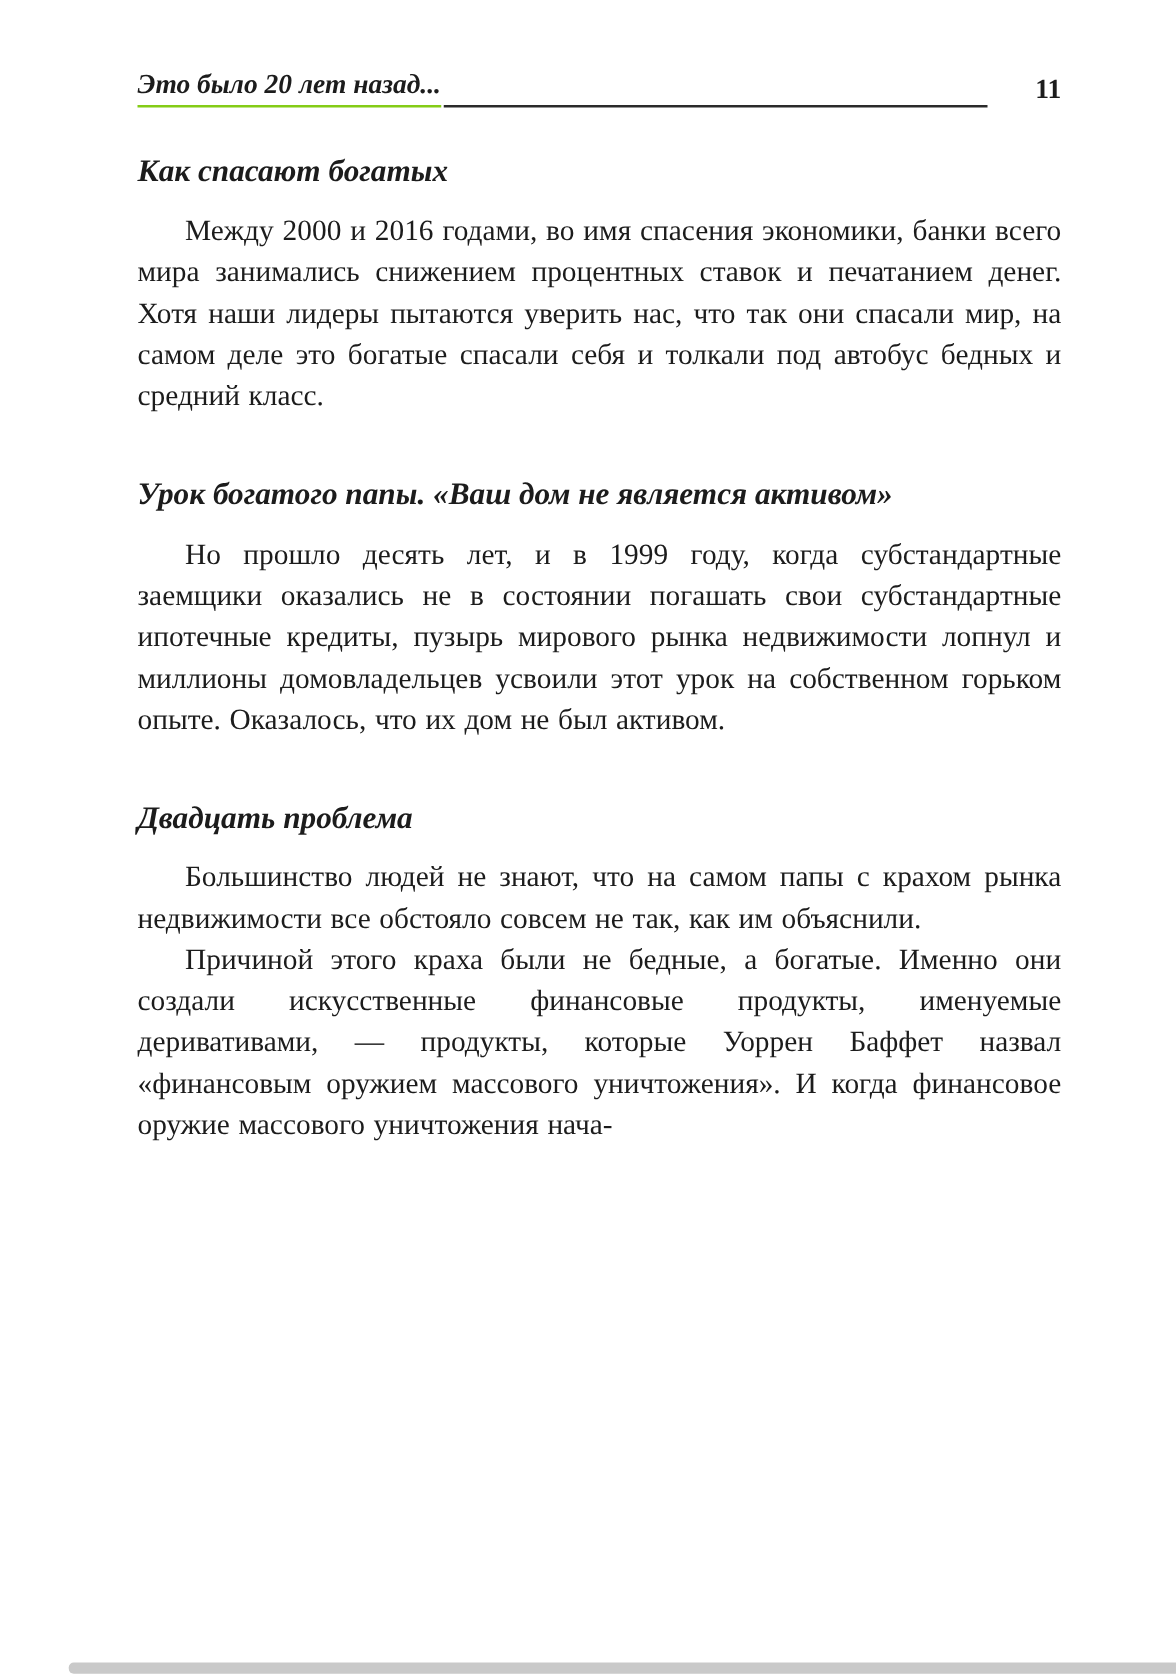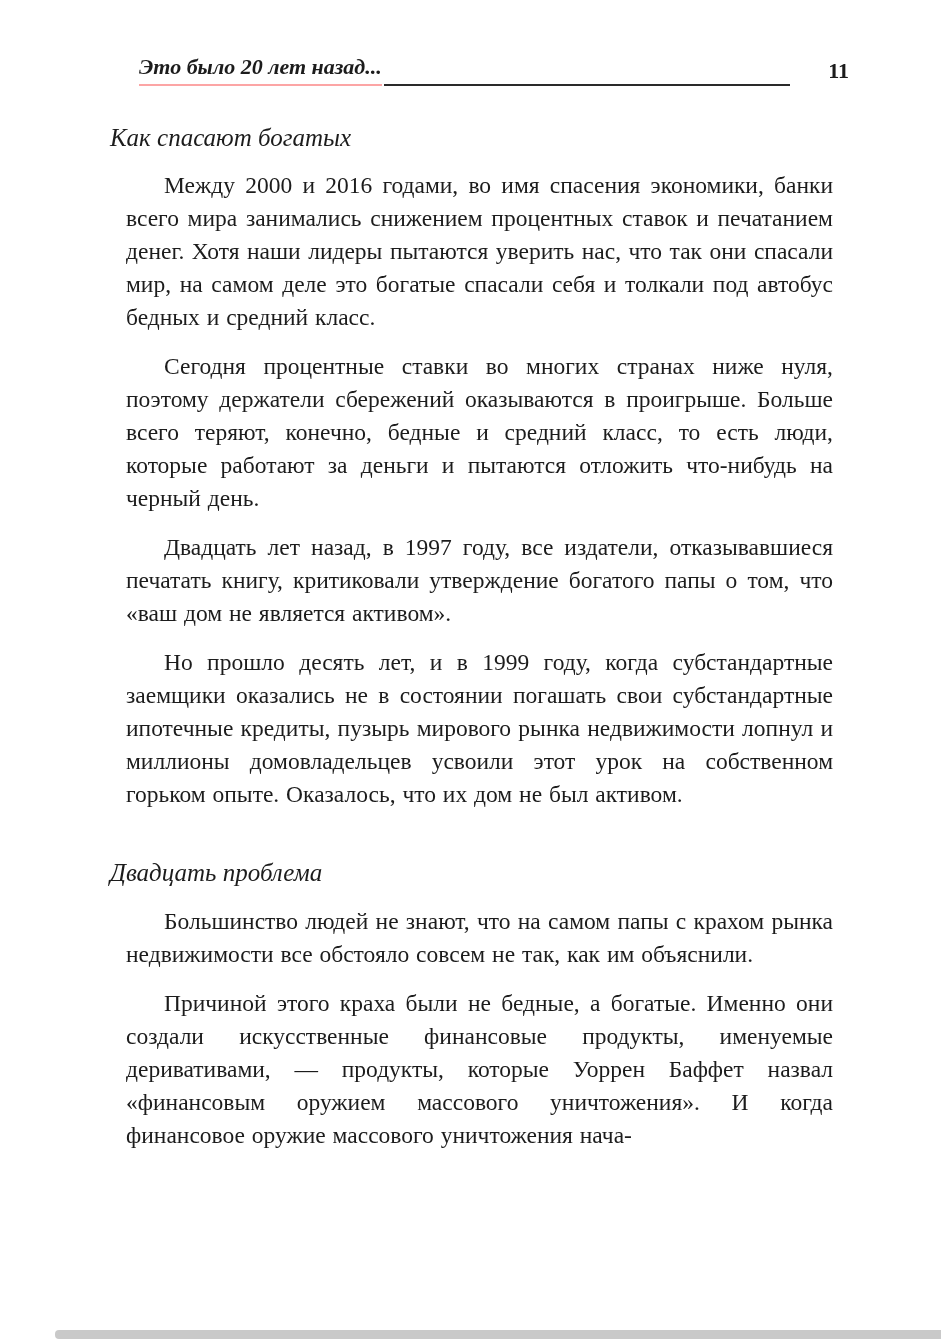--- a/index.html
+++ b/index.html
@@ -33,10 +33,9 @@
   .running-title {
     font-style: italic;
     font-weight: bold;
-    border-bottom: 2px solid #fca5a5;
+    border-bottom: 2px solid #84cc16;
     padding-bottom: 4px;
     white-space: nowrap;
-    margin-left: 29px;
   }
   .header-rule {
     flex: 1;

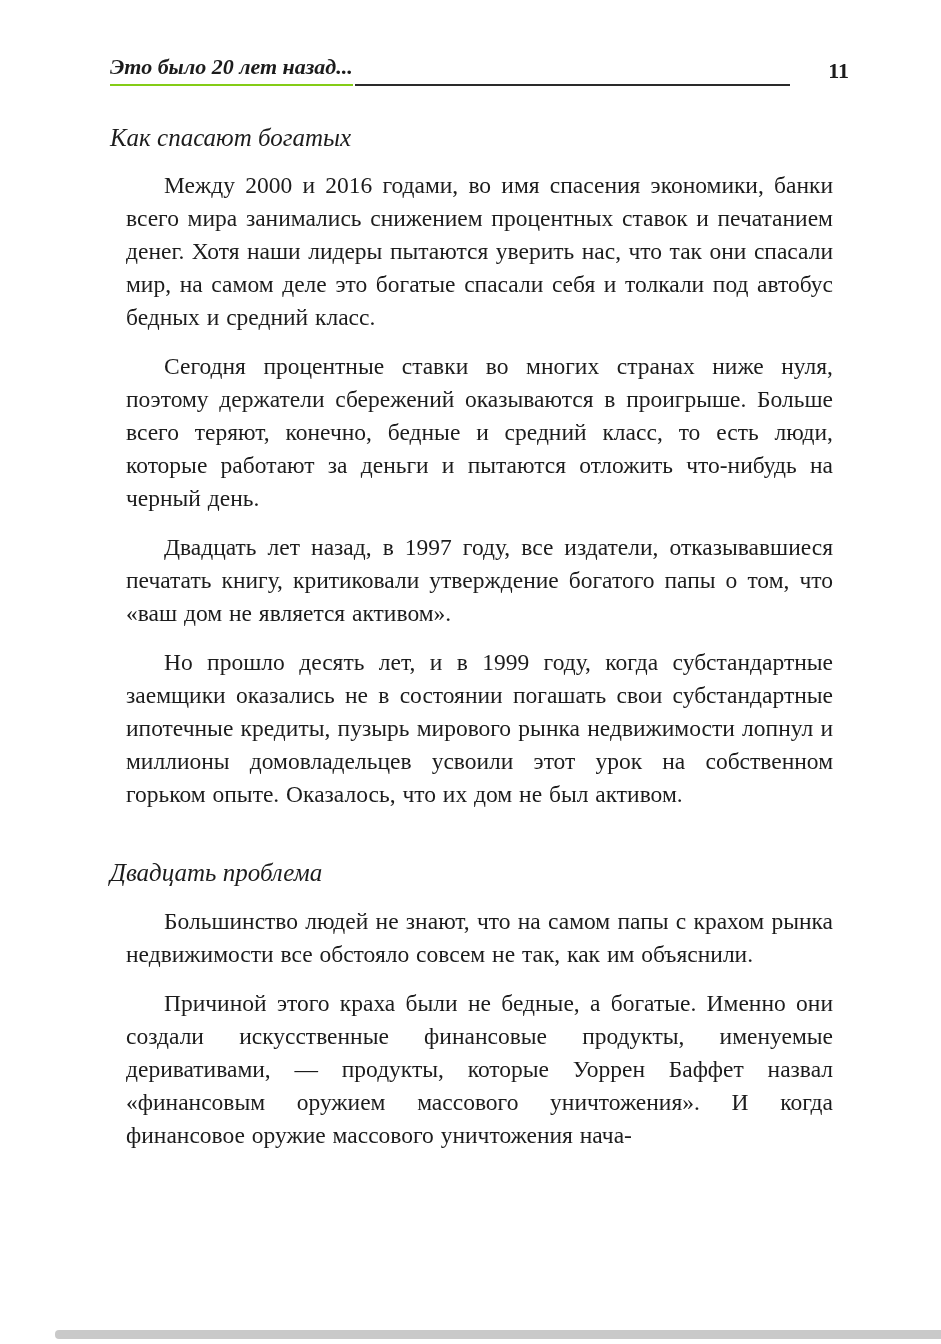--- a/index.html
+++ b/index.html
@@ -53,7 +53,7 @@
   
   .section-heading {
     font-size: 25px;
-    font-weight: normal;
+    font-weight: bold;
     font-style: italic;
     margin: 46px 0 16px 0;
     line-height: 1.25;

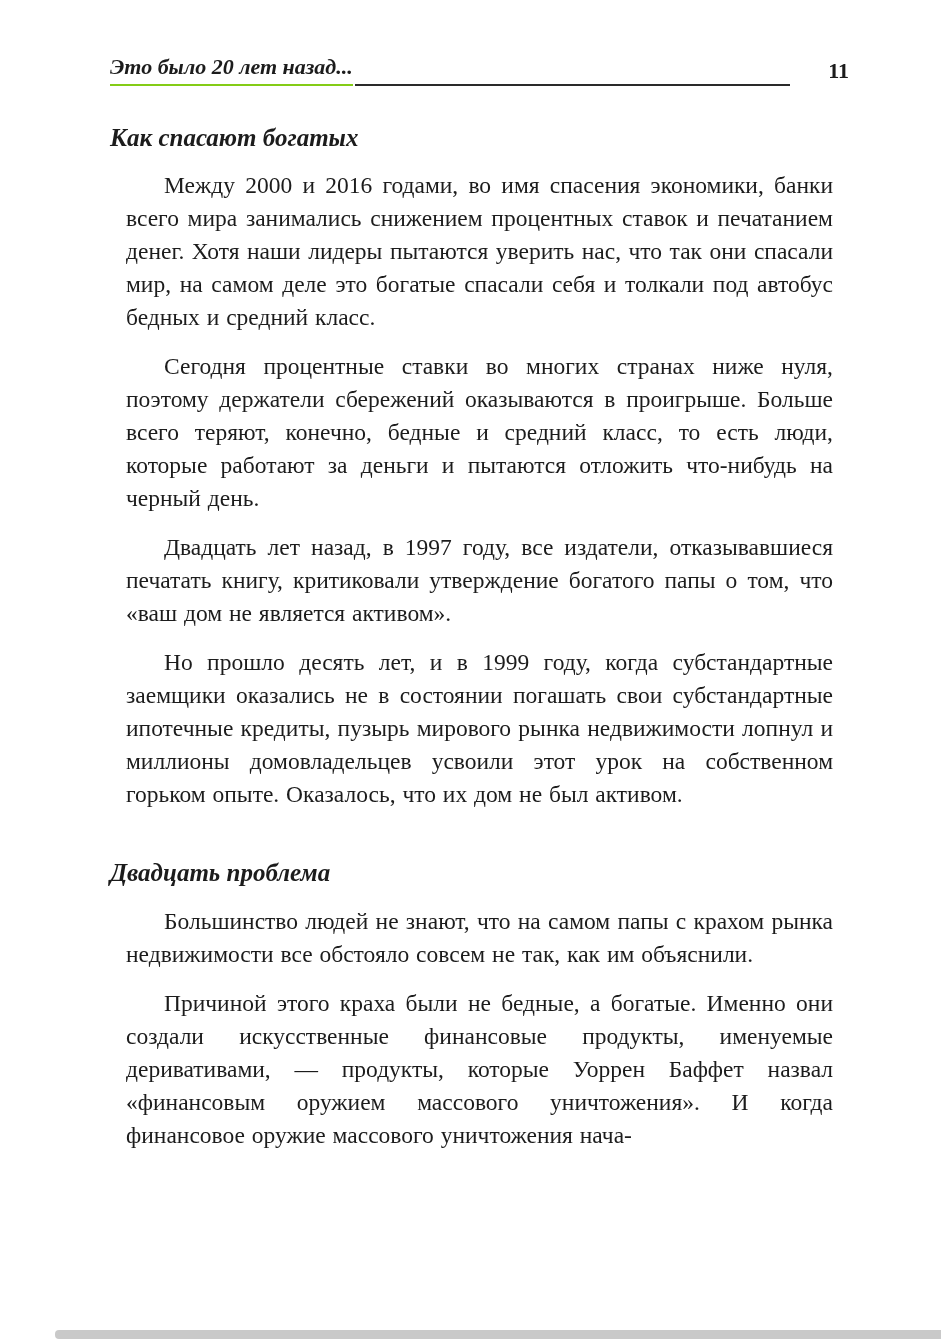--- a/index.html
+++ b/index.html
@@ -66,7 +66,7 @@
     line-height: 33px;
     text-align: justify;
     text-indent: 38px;
-    margin: 16px;
+    margin: 0;
     word-spacing: 1px;
   }
 

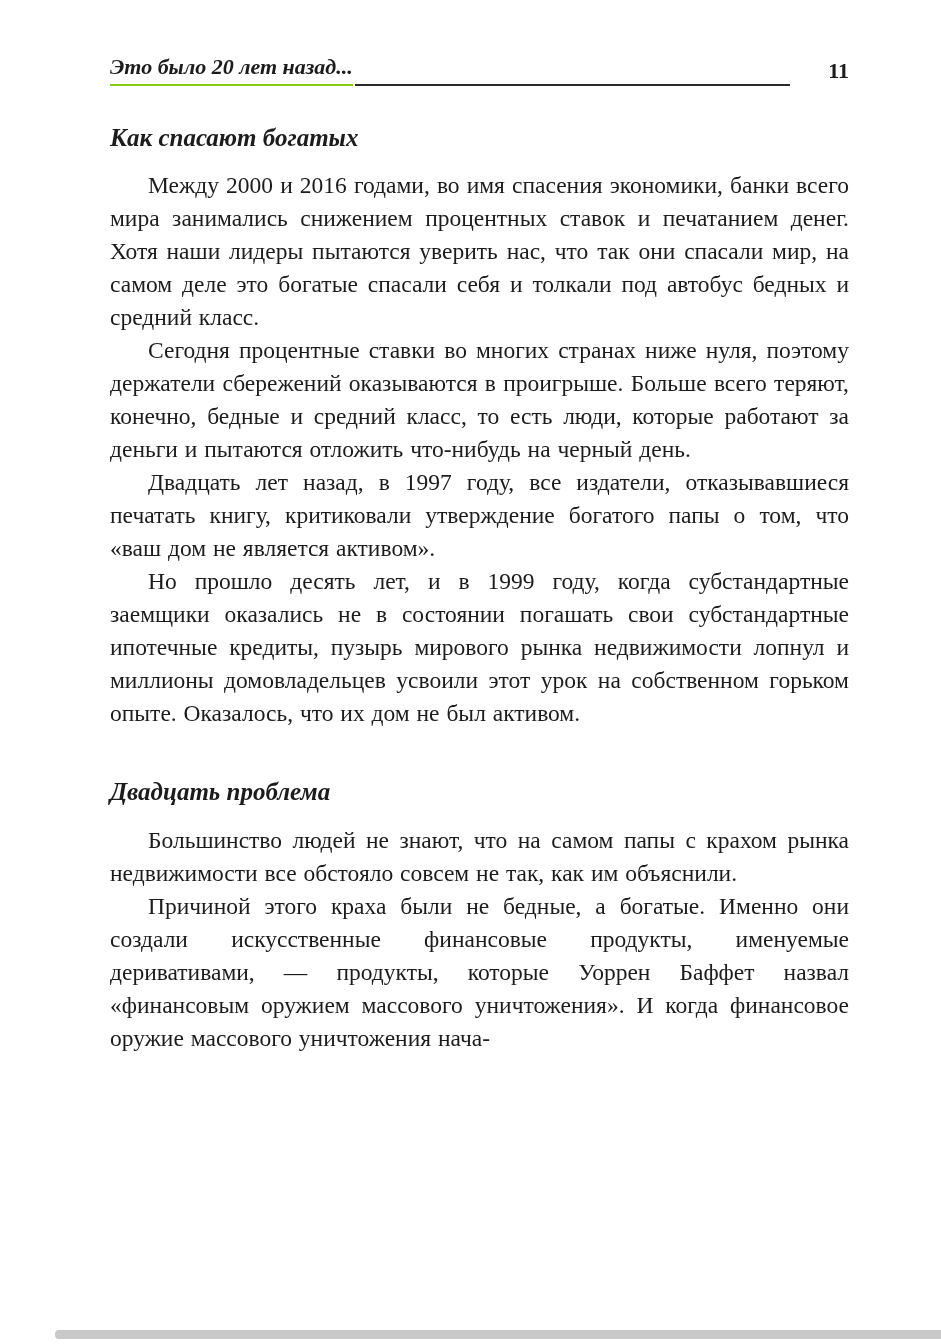--- a/index.html
+++ b/index.html
@@ -95,7 +95,6 @@
   <section class="section">
     <h2 class="section-heading">Как спасают богатых</h2>
     <p class="body-paragraph">Между 2000 и 2016 годами, во имя спасения экономики, банки всего мира занимались снижением процентных ставок и печатанием денег. Хотя наши лидеры пытаются уверить нас, что так они спасали мир, на самом деле это богатые спасали себя и толкали под автобус бедных и средний класс.</p>
-    <p class="body-paragraph">Сегодня процентные ставки во многих странах ниже нуля, поэтому держатели сбережений оказываются в проигрыше. Больше всего теряют, конечно, бедные и средний класс, то есть люди, которые работают за деньги и пытаются отложить что-нибудь на черный день.</p>
   </section>
 
   <section class="section">

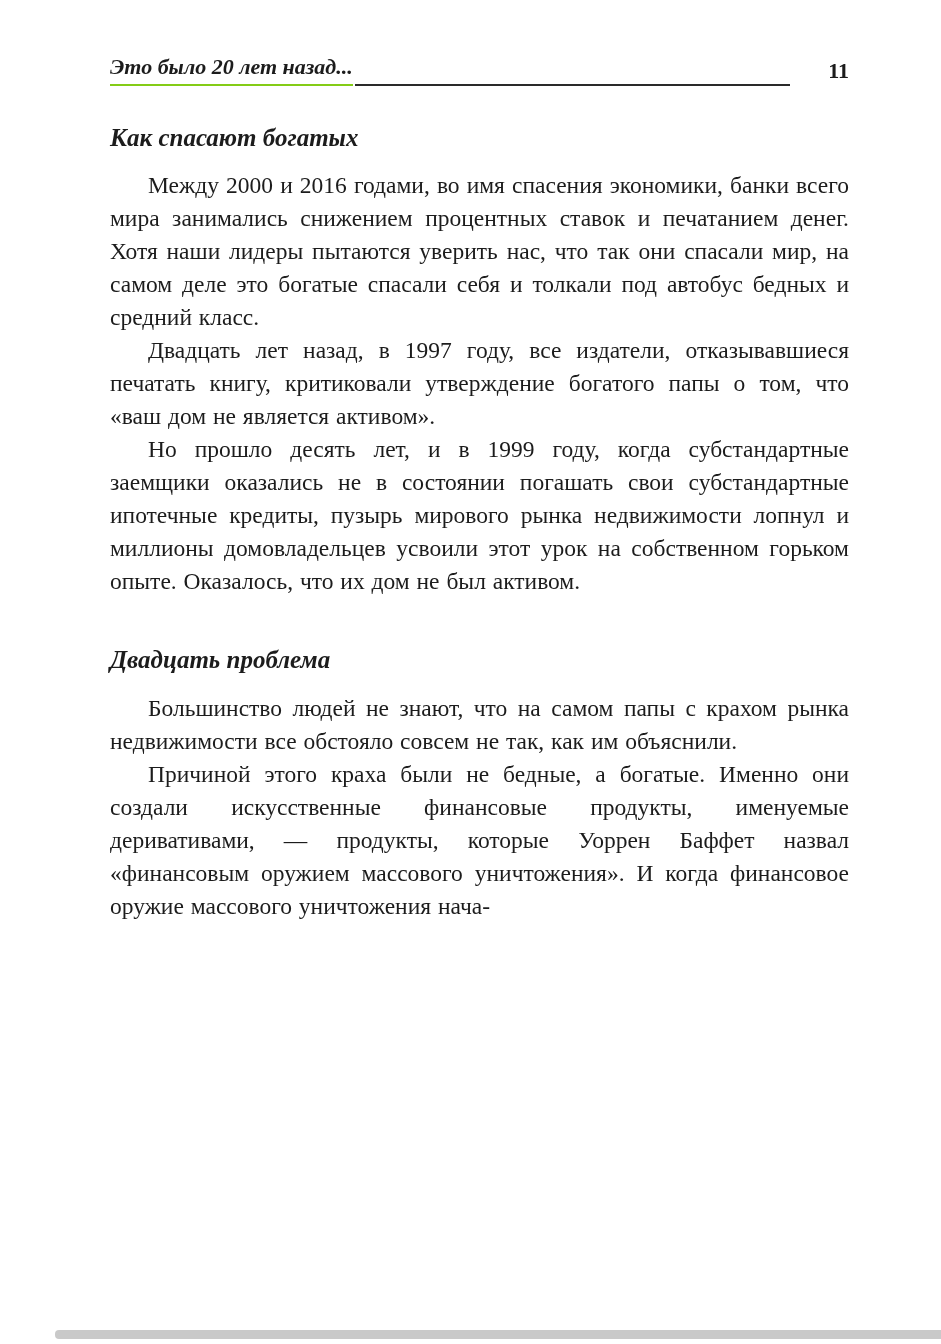--- a/index.html
+++ b/index.html
@@ -98,6 +98,7 @@
   </section>
 
   <section class="section">
+    <h2 class="section-heading">Урок богатого папы. «Ваш дом не является активом»</h2>
     <p class="body-paragraph">Двадцать лет назад, в 1997 году, все издатели, отказывавшиеся печатать книгу, критиковали утверждение богатого папы о том, что «ваш дом не является активом».</p>
     <p class="body-paragraph">Но прошло десять лет, и в 1999 году, когда субстандартные заемщики оказались не в состоянии погашать свои субстандартные ипотечные кредиты, пузырь мирового рынка недвижимости лопнул и миллионы домовладельцев усвоили этот урок на собственном горьком опыте. Оказалось, что их дом не был активом.</p>
   </section>

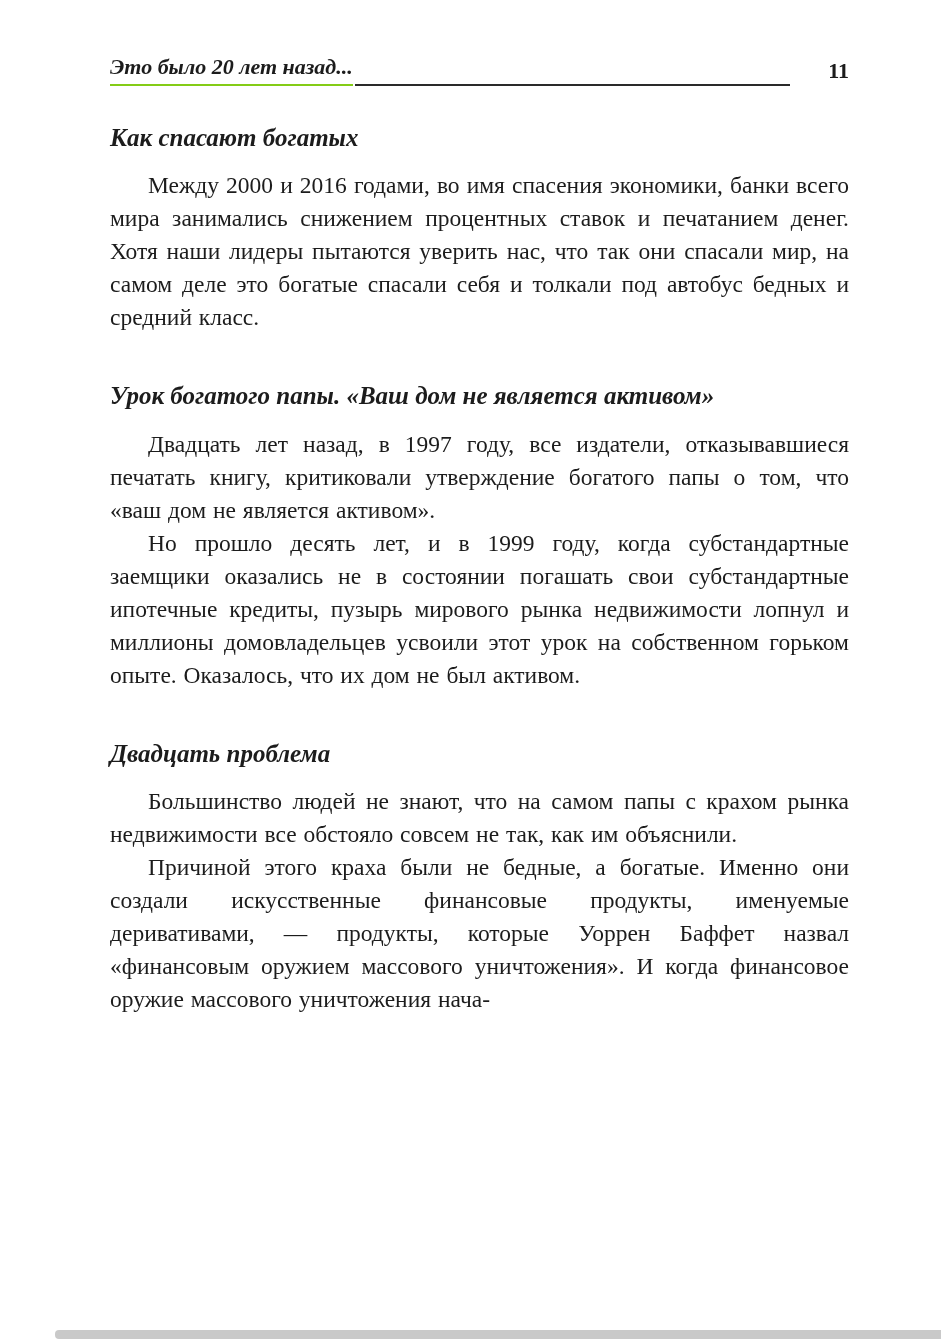--- a/index.html
+++ b/index.html
@@ -99,7 +99,6 @@
 
   <section class="section">
     <h2 class="section-heading">Урок богатого папы. «Ваш дом не является активом»</h2>
-    <p class="body-paragraph">Двадцать лет назад, в 1997 году, все издатели, отказывавшиеся печатать книгу, критиковали утверждение богатого папы о том, что «ваш дом не является активом».</p>
     <p class="body-paragraph">Но прошло десять лет, и в 1999 году, когда субстандартные заемщики оказались не в состоянии погашать свои субстандартные ипотечные кредиты, пузырь мирового рынка недвижимости лопнул и миллионы домовладельцев усвоили этот урок на собственном горьком опыте. Оказалось, что их дом не был активом.</p>
   </section>
 

